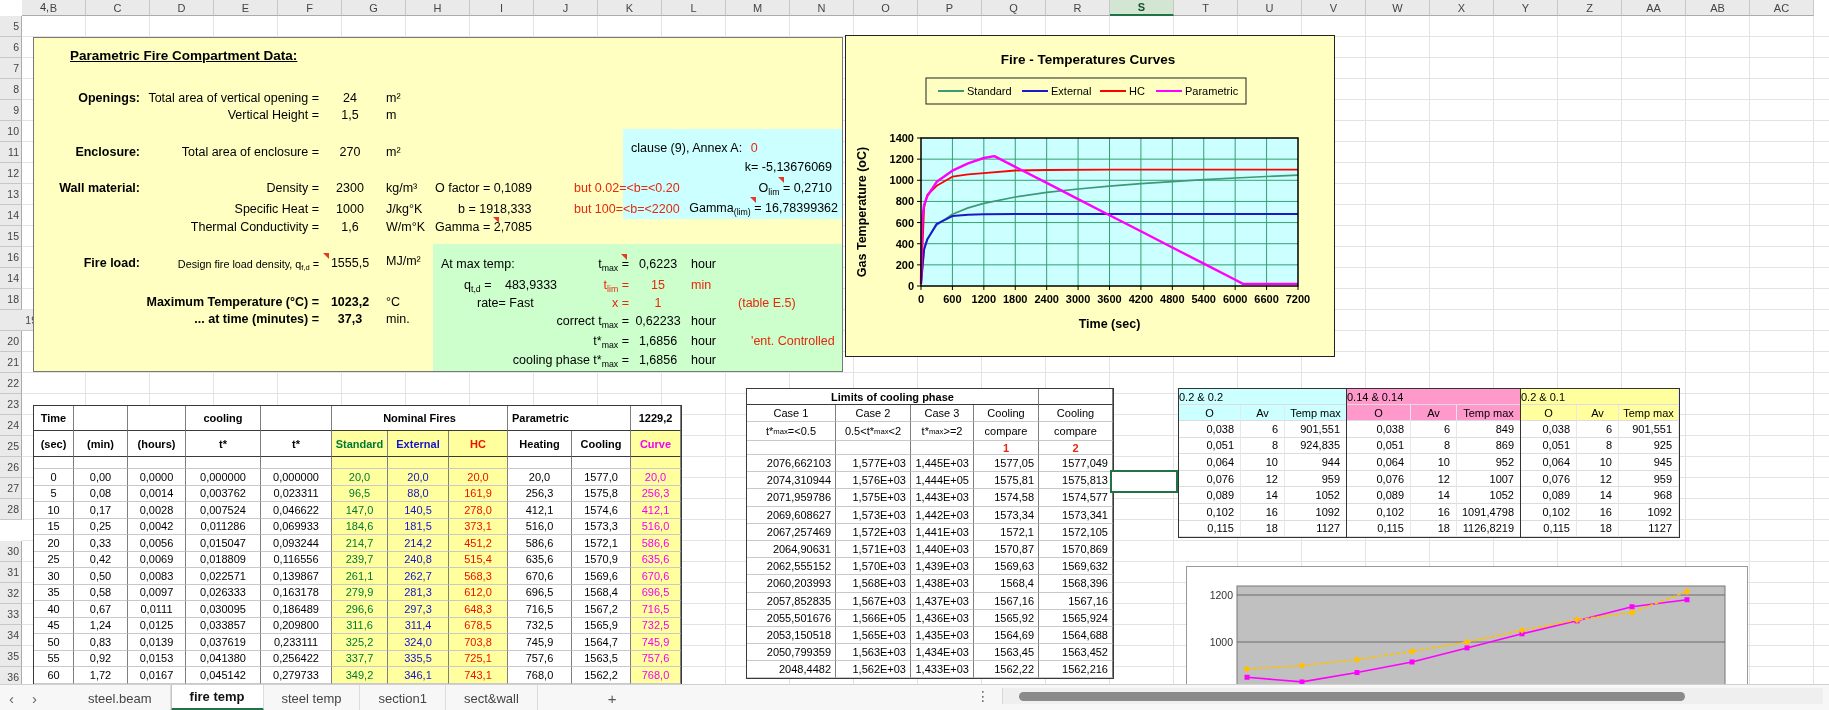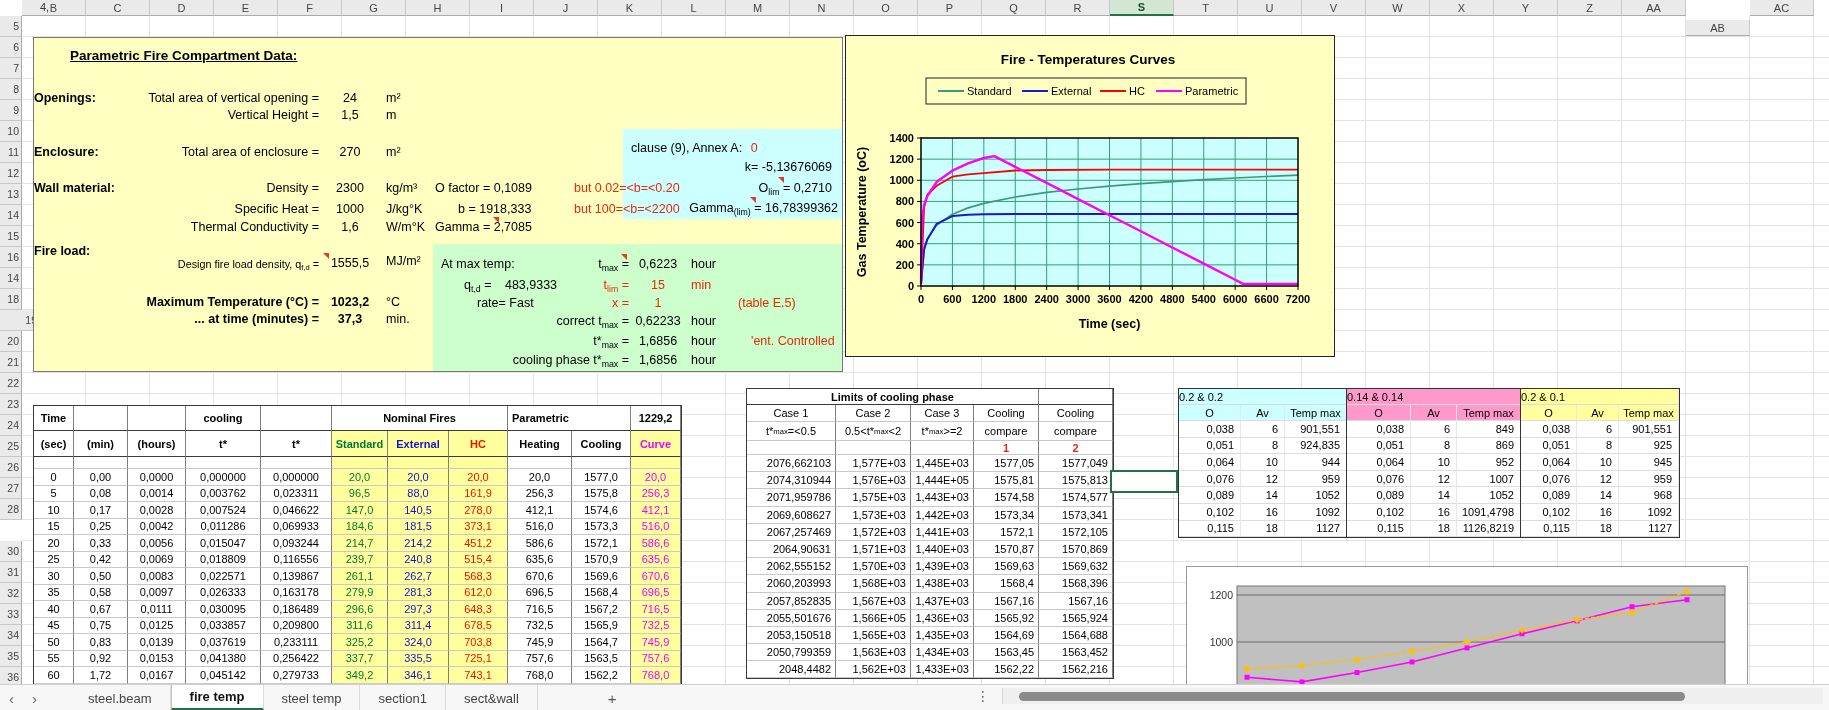--- a/index.html
+++ b/index.html
@@ -95,7 +95,7 @@
       <div class="ch" style="left: 1494px;">Y</div>
       <div class="ch" style="left: 1558px;">Z</div>
       <div class="ch" style="left: 1622px; text-align: center;">AA</div>
-      <div class="ch" style="left: 1686px; margin-top: 20px;">AB</div>
+      <div class="ch" style="left: 1686px;">AB</div>
       <div class="ch" style="left: 1750px;">AC</div>
     </div>
   <div id="rowheaders">

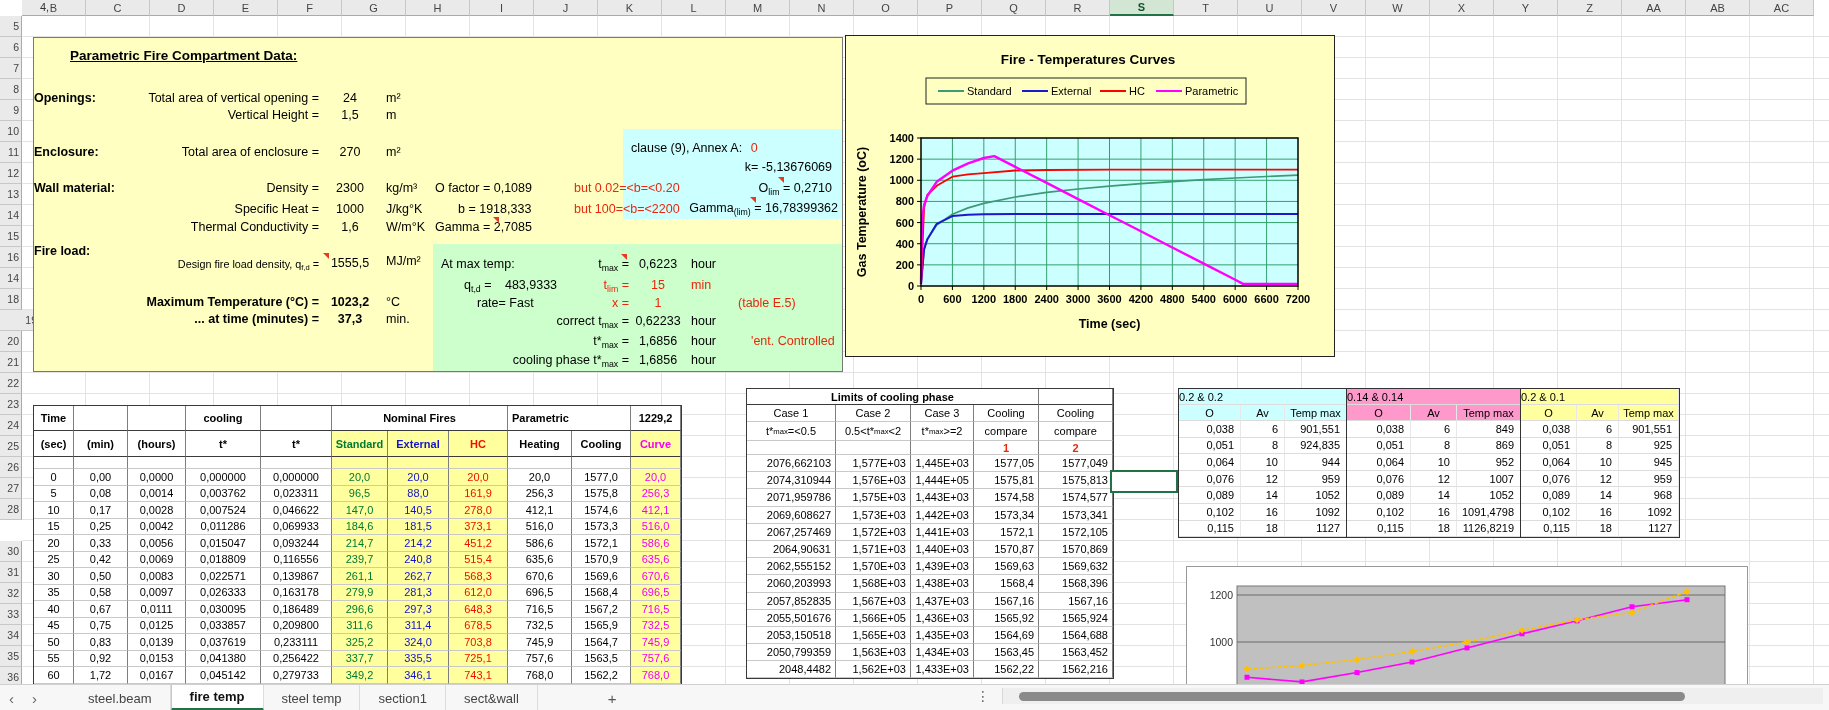--- a/index.html
+++ b/index.html
@@ -21,7 +21,7 @@
       border-right:1px solid #ababab;font-size:10.5px;color:#444;display:flex;align-items:center;justify-content:flex-end;padding-right:2px;box-sizing:border-box;}
   
   #panel{left:33px;top:37px;width:808px;height:333px;background:#ffffc2;border:1px solid #777;font-size:12.5px;color:#000;z-index:2;}
-  #panel .cat{position:absolute;left:0;width:106px;font-weight:bold;}
+  #panel .cat{position:absolute;left:0;width:106px;text-align:right;font-weight:bold;}
   #panel .lbl{position:absolute;left:112px;width:173px;text-align:right;}
   #panel .lbl.small{font-size:10.8px;}
   #panel .val{position:absolute;left:288px;width:56px;text-align:center;}

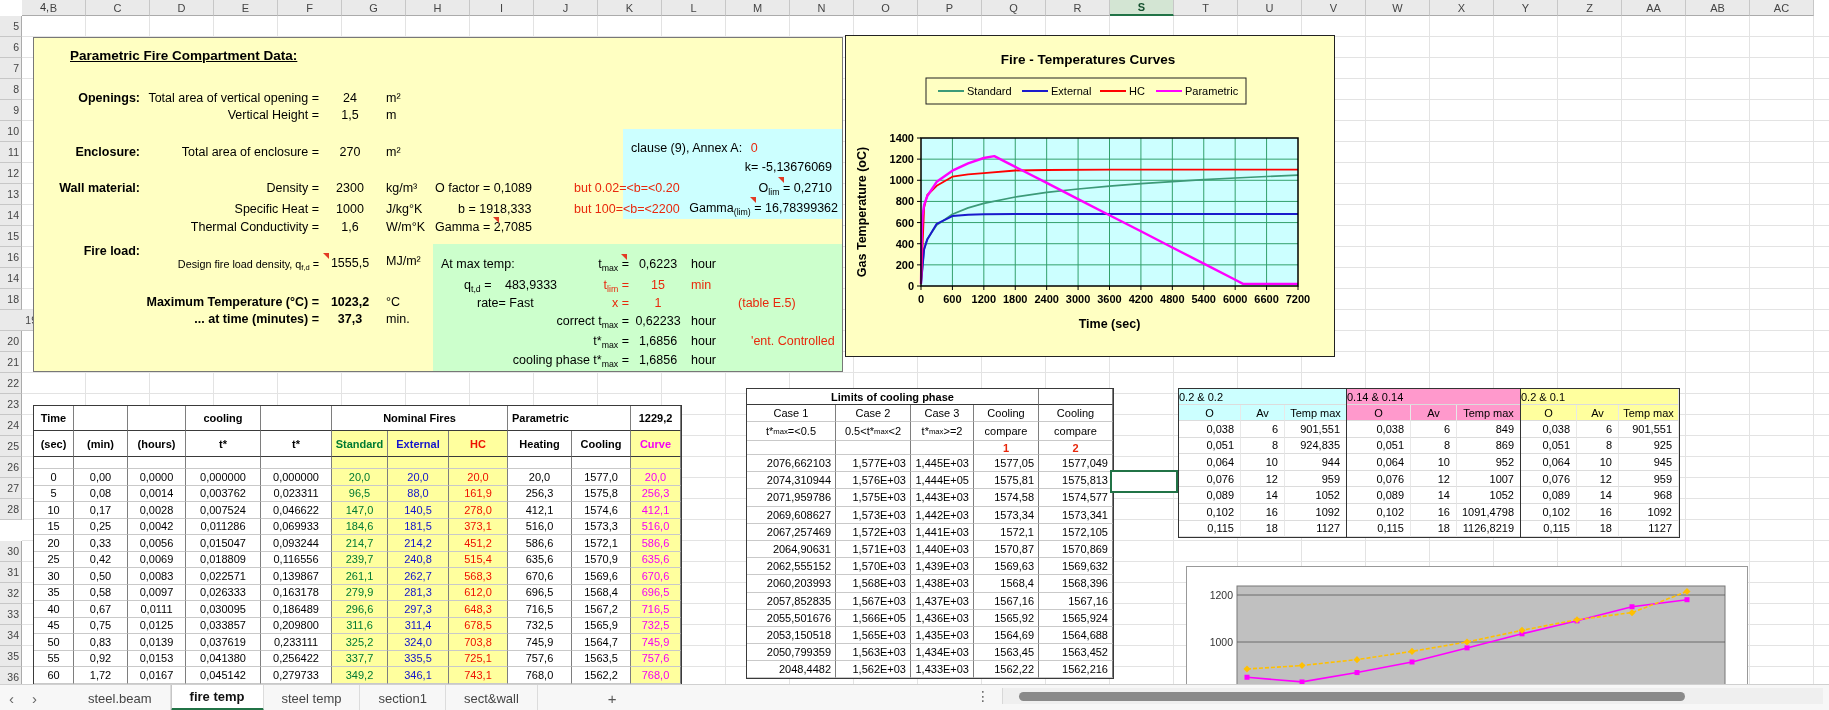--- a/index.html
+++ b/index.html
@@ -171,7 +171,7 @@
     <div class="abs" style="left:401px;top:182px">Gamma = 2,7085</div>
     <div class="tri" style="left:459px;top:179px"></div>
 
-    <div class="cat" style="top:206px">Fire load:</div>
+    <div class="cat" style="top:218px">Fire load:</div>
     <div class="lbl small" style="top:220px"><span>Design fire load density, q</span><span class="sub">f,d</span><span> =</span></div>
     <div class="val" style="top:218px">1555,5</div>
     <div class="unit" style="top:216px">MJ/m²</div>

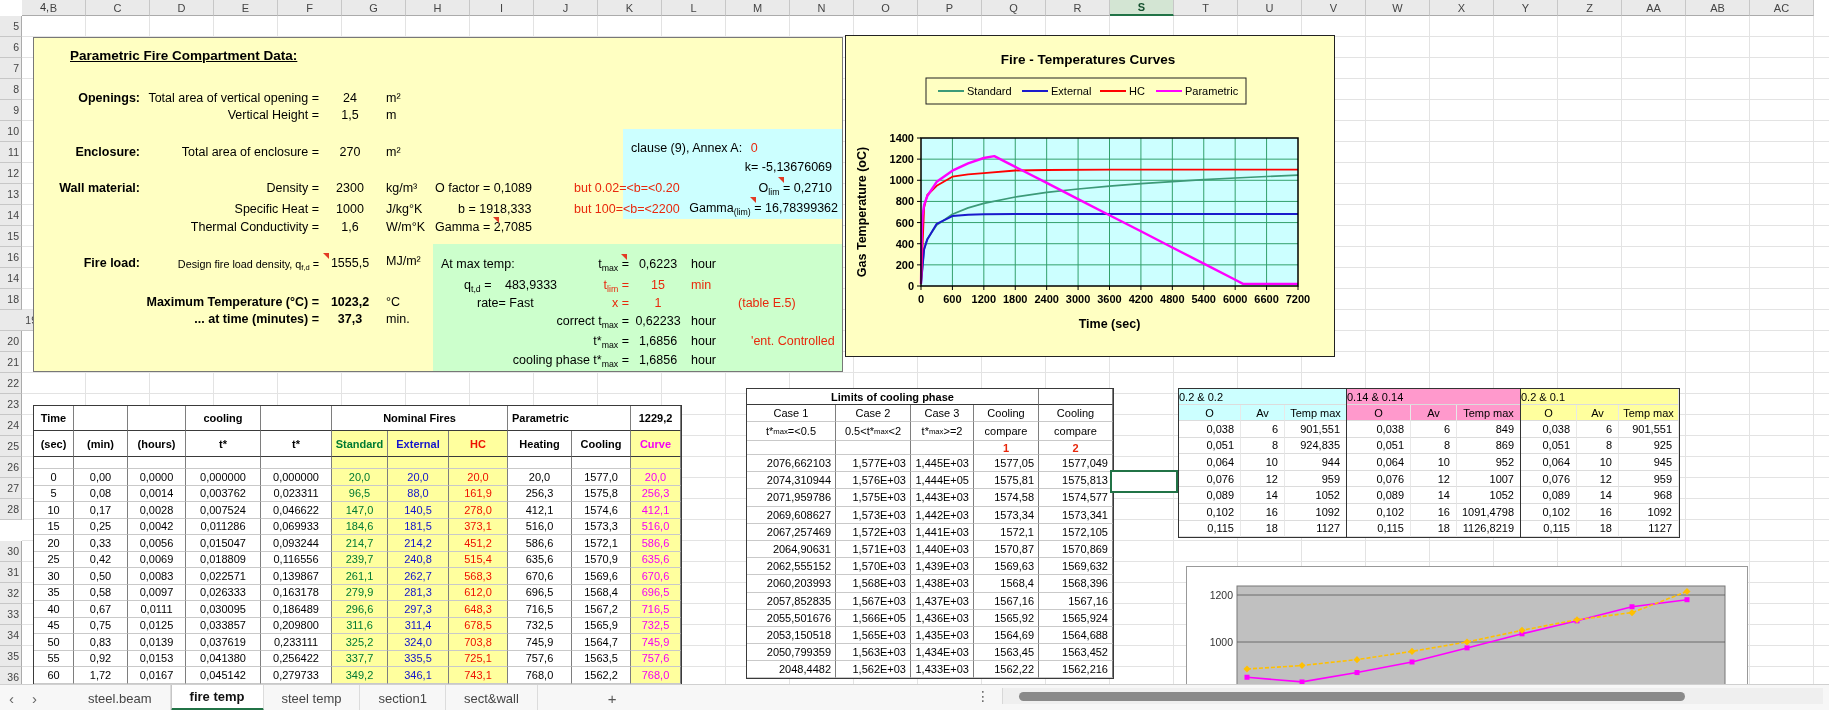--- a/index.html
+++ b/index.html
@@ -443,7 +443,7 @@
       <div class="c ">1567,2</div>
       <div class="c y cur">716,5</div>
       <div class="c ">45</div>
-      <div class="c ">0,75</div>
+      <div class="c ">1,24</div>
       <div class="c ">0,0125</div>
       <div class="c ">0,033857</div>
       <div class="c ">0,209800</div>

